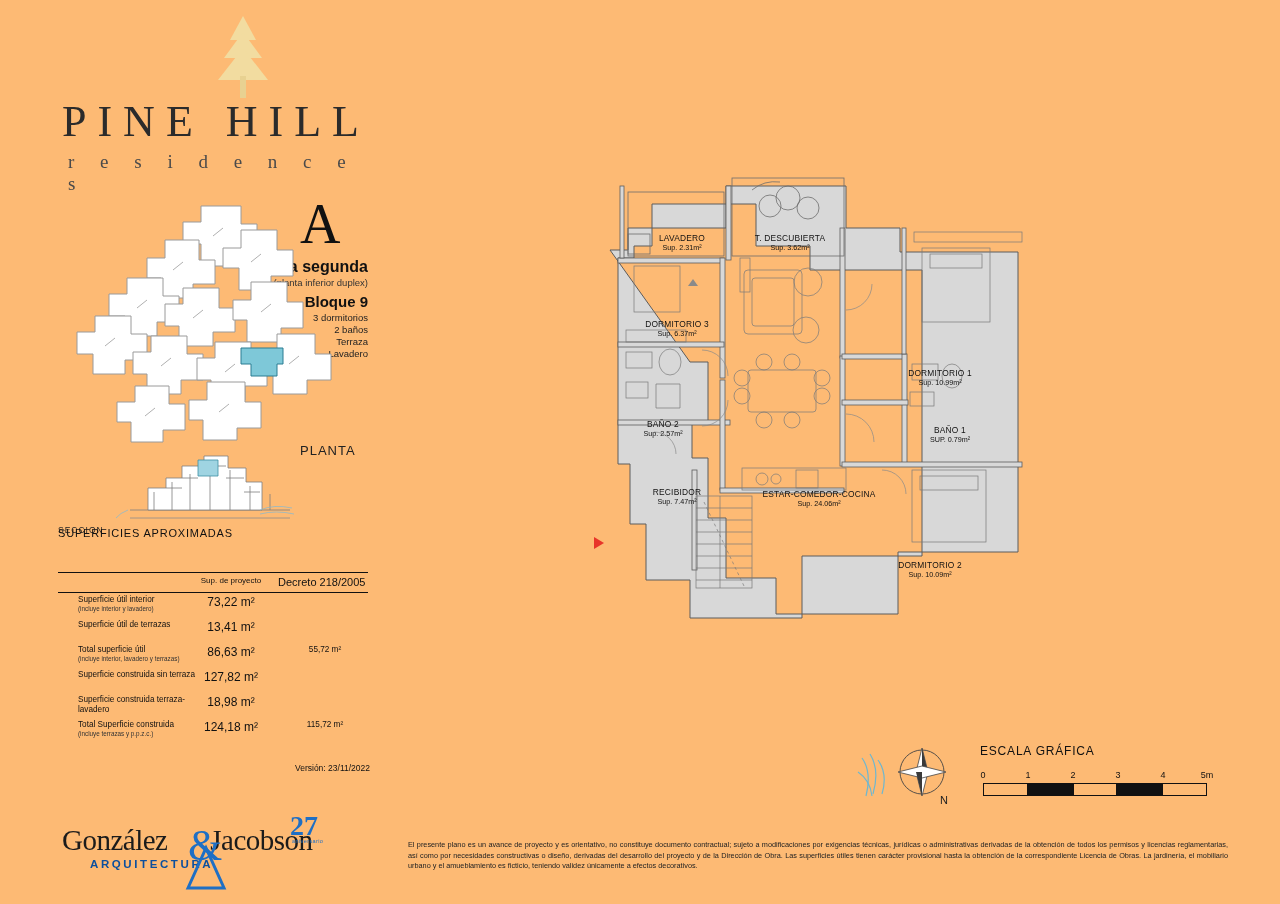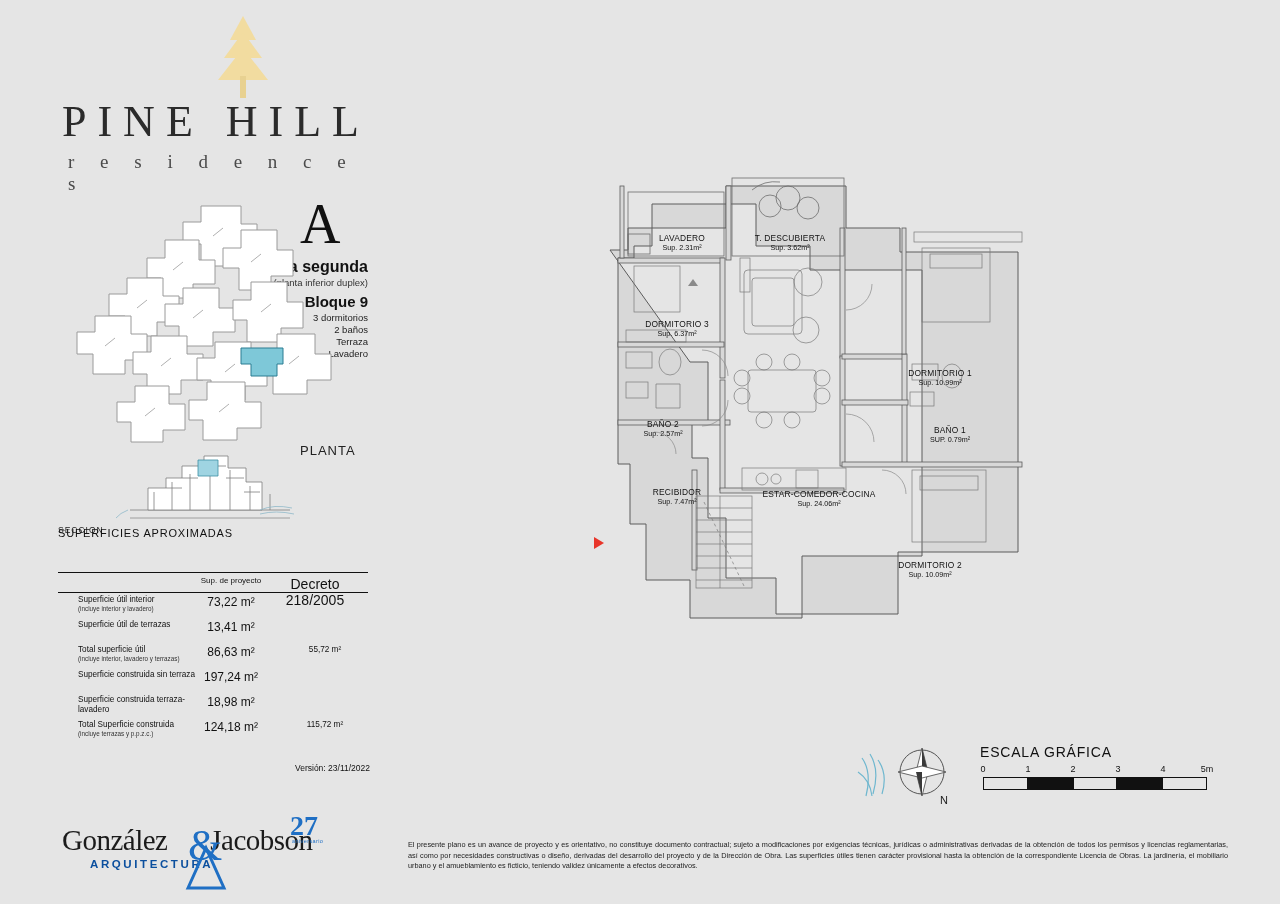--- a/index.html
+++ b/index.html
@@ -18,7 +18,7 @@
   .sheet {
     position: absolute;
     inset: 0;
-    background: #e5e5e5;
+    background: #fdba74;
   }
 
   

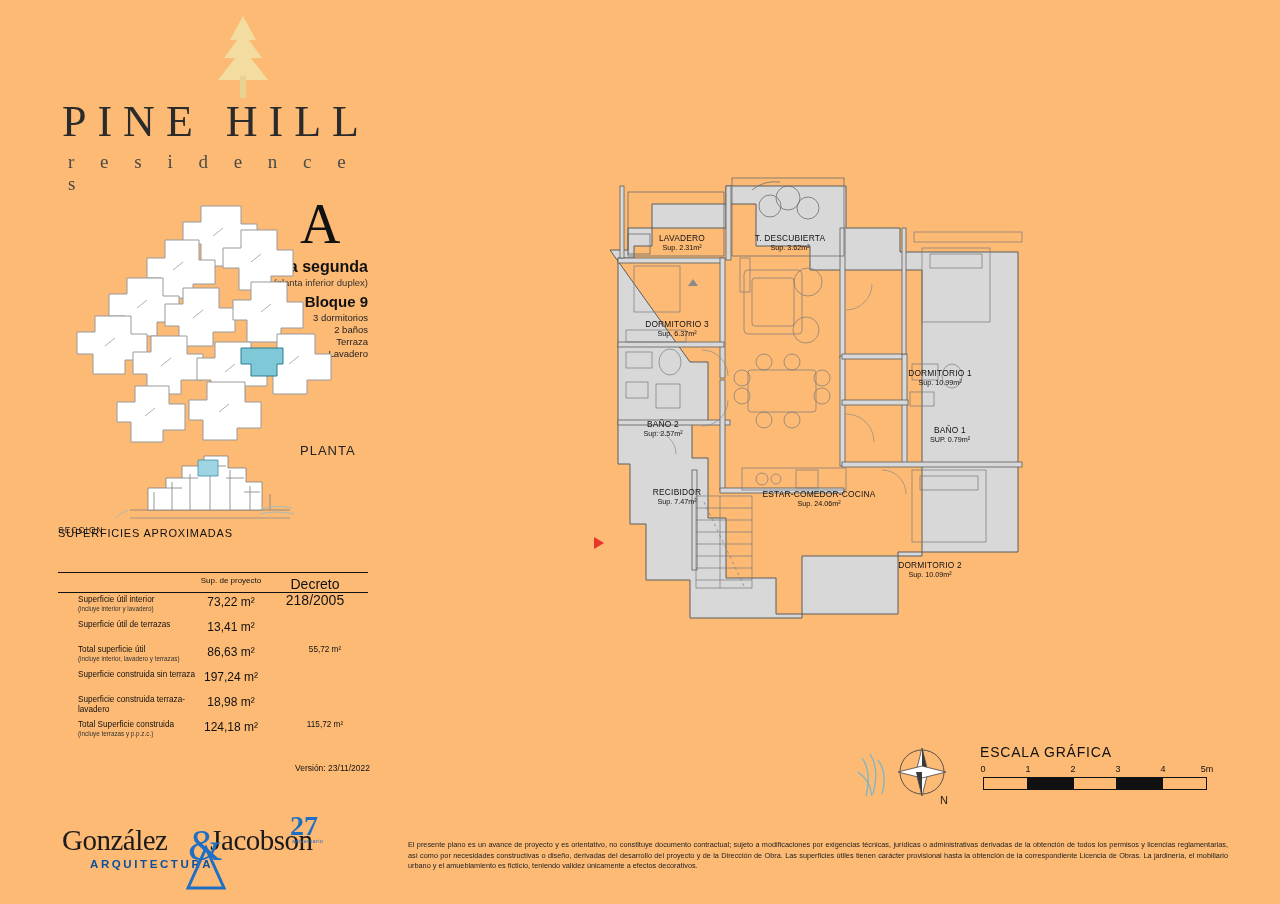--- a/index.html
+++ b/index.html
@@ -180,11 +180,10 @@
   }
   .surf-head .h-dec {
     position: absolute;
-    left: 212px;
+    left: 220px;
     top: 2px;
     width: 90px;
-    text-align: center;
-    font-size: 14px;
+    font-size: 11px;
   }
   .surf-row {
     position: relative;

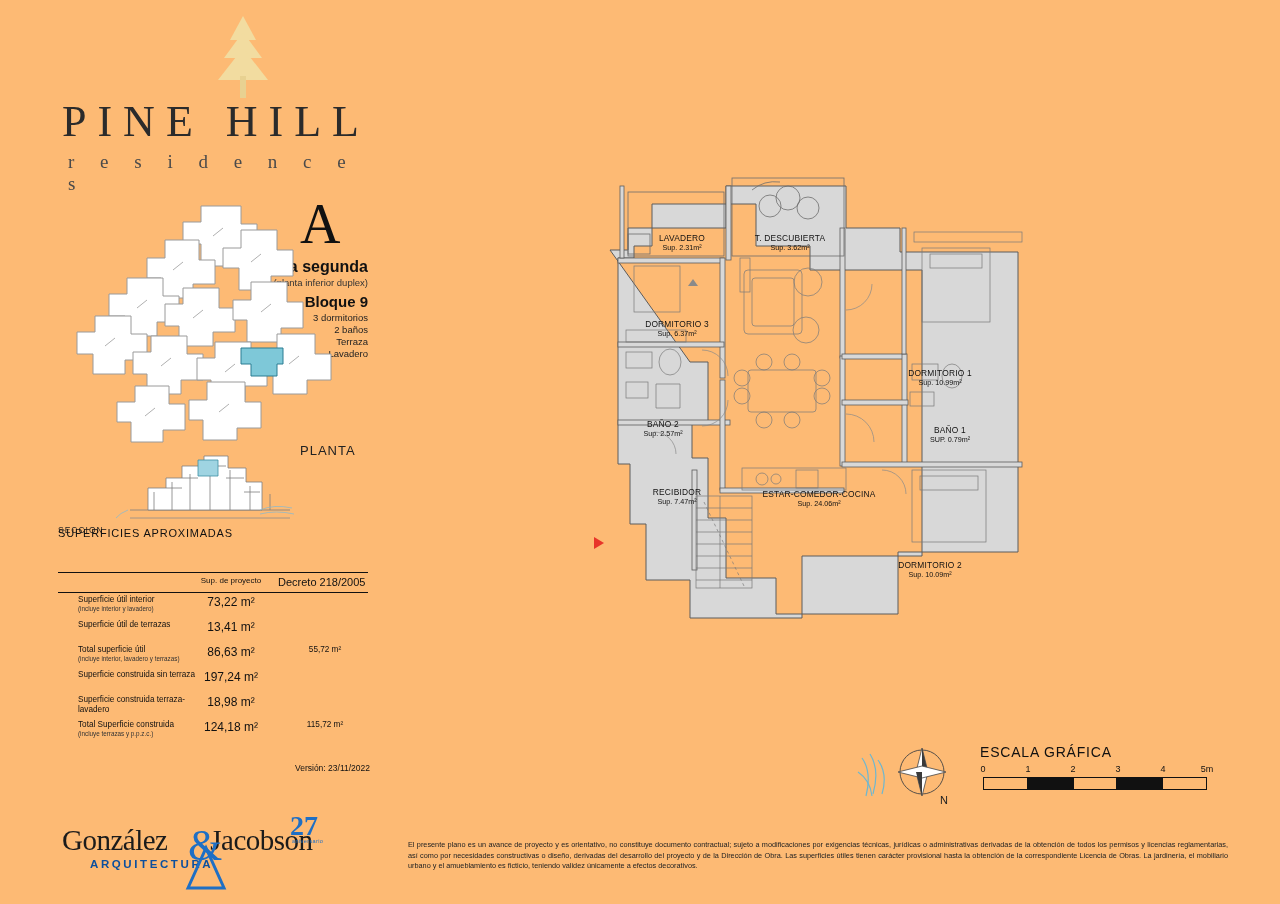--- a/index.html
+++ b/index.html
@@ -516,7 +516,7 @@
         <span>Superficie construida sin terraza</span>
         <span class="note"></span>
       </span>
-      <span class="v1">197,24 m²</span>
+      <span class="v1">127,82 m²</span>
       <span class="v2"></span>
     </div>
 

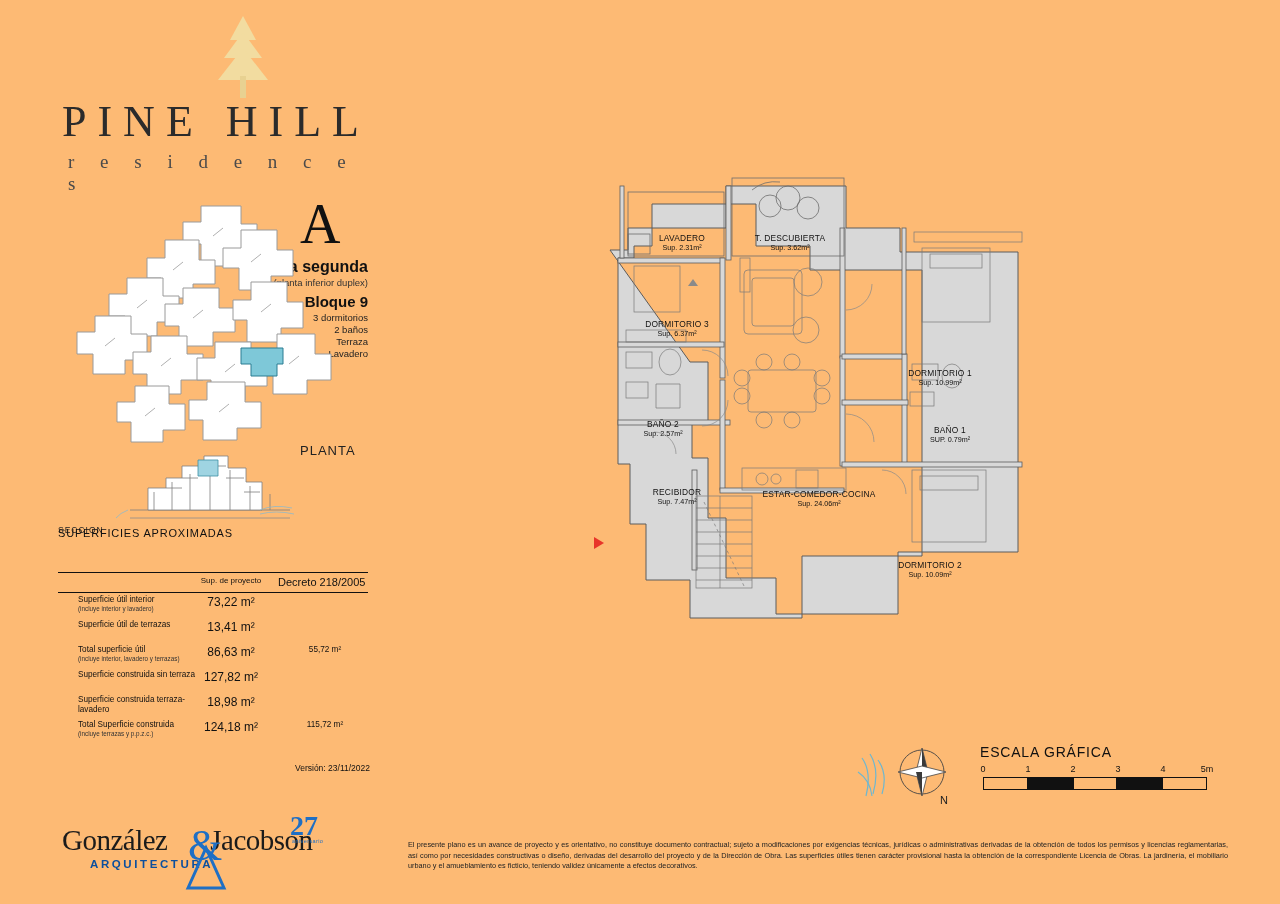--- a/index.html
+++ b/index.html
@@ -310,10 +310,10 @@
     width: 240px;
   }
   .scale-title {
-    font-size: 14px;
+    font-size: 12px;
     letter-spacing: 0.8px;
     color: #111;
-    margin-bottom: 4px;
+    margin-bottom: 12px;
   }
   .scale-nums {
     position: relative;

